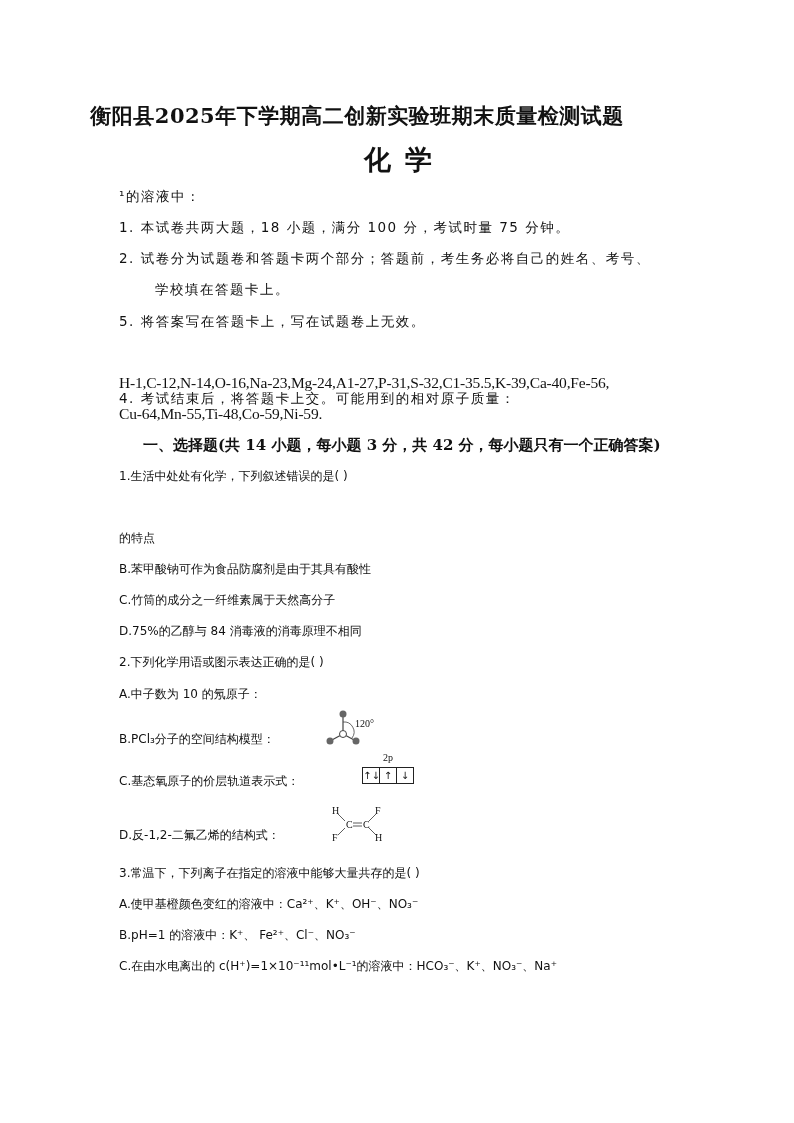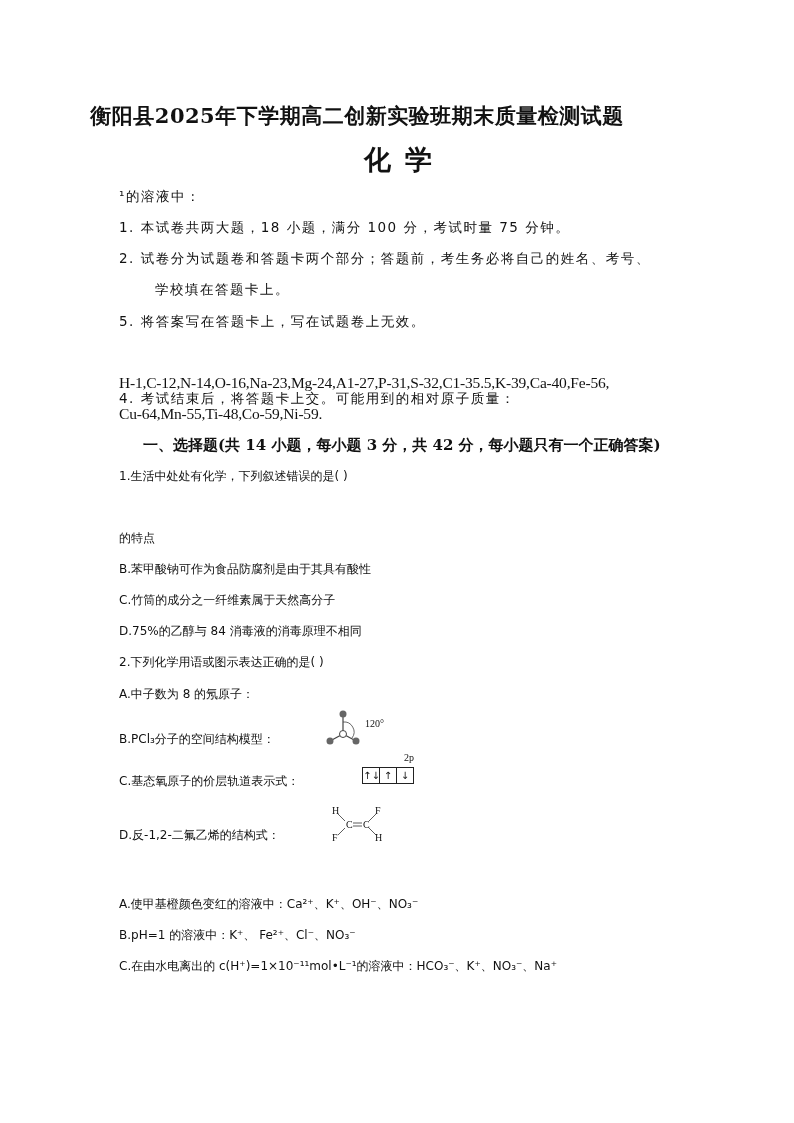--- a/index.html
+++ b/index.html
@@ -44,7 +44,7 @@
   <div class="line q" style="top:621px;">D.75%的乙醇与 84 消毒液的消毒原理不相同</div>
 
   <div class="line q" style="top:652px;">2.下列化学用语或图示表达正确的是(    )</div>
-  <div class="line q" style="top:684px;">A.中子数为 8 的氖原子：</div>
+  <div class="line q" style="top:684px;">A.中子数为 10 的氖原子：</div>
   <div class="line q" style="top:771px;">C.基态氧原子的价层轨道表示式：</div>
   <div class="line q" style="top:729px;">B.PCl₃分子的空间结构模型：</div>
   <div class="line q" style="top:825px;">D.反-1,2-二氟乙烯的结构式：</div>

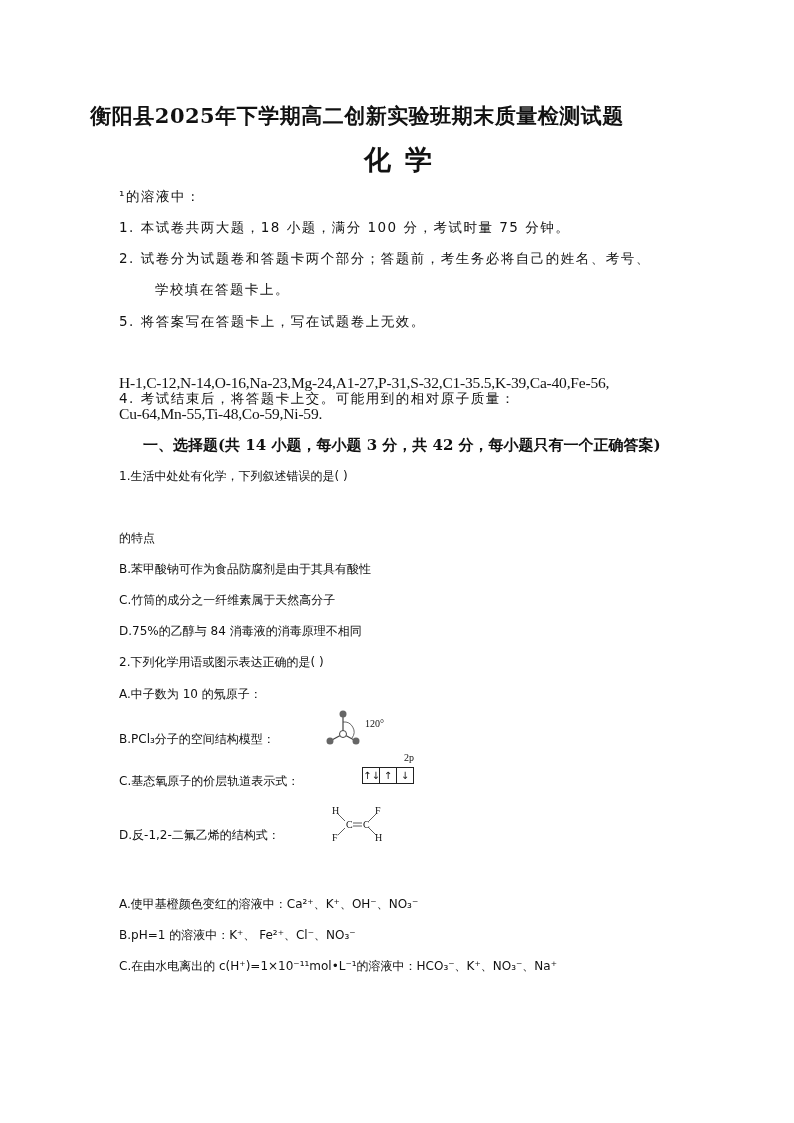--- a/index.html
+++ b/index.html
@@ -60,7 +60,7 @@
       <circle cx="31" cy="31" r="3.5" fill="#666"></circle>
       <circle cx="18" cy="24" r="3.5" fill="#fff" stroke="#444" stroke-width="1"></circle>
     </svg>
-    <span class="small" style="position:absolute; left:40px; top:8px;">120°</span>
+    <span class="small" style="position:absolute; left:30px; top:8px;">120°</span>
   </div>
 
   <div class="fig" style="left:362px; top:752px;">

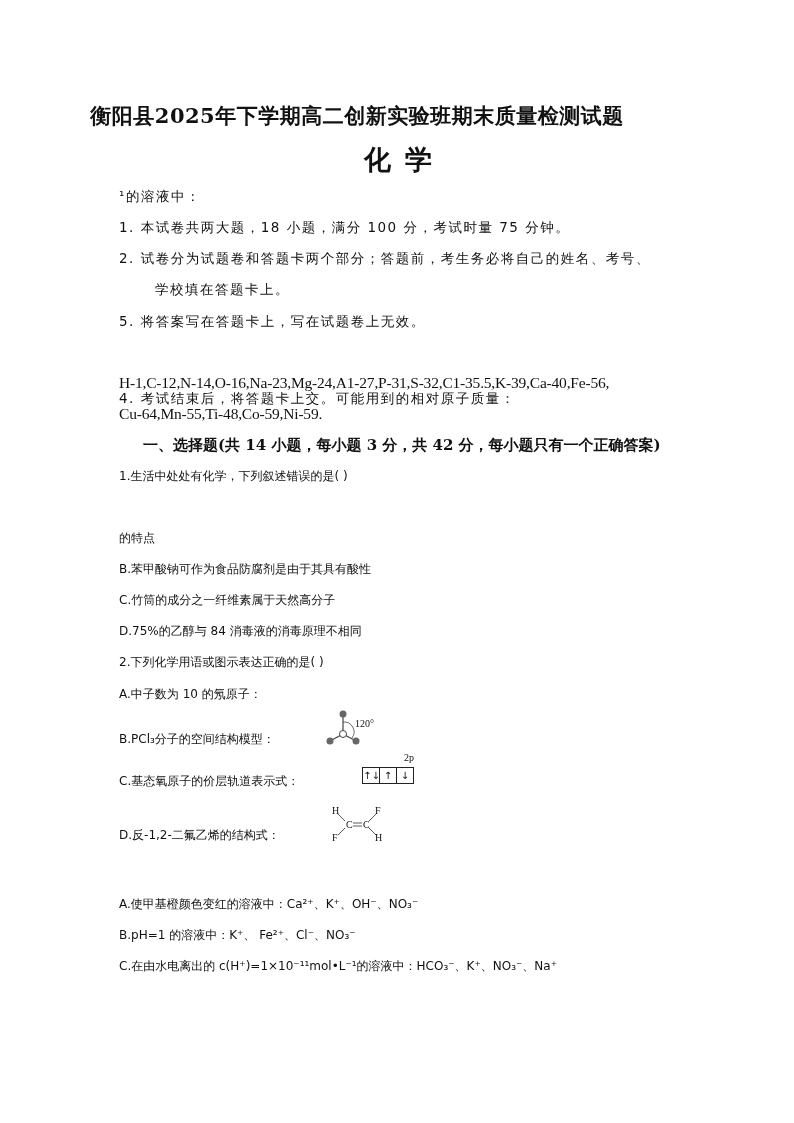--- a/index.html
+++ b/index.html
@@ -64,7 +64,7 @@
   </div>
 
   <div class="fig" style="left:362px; top:752px;">
-    <div class="small" style="text-align:right; width:52px; line-height:12px;">2p</div>
+    <div class="small" style="text-align:center; width:52px; line-height:12px;">2p</div>
     <div class="orb">
       <span>↑↓</span>
       <span>↑</span>

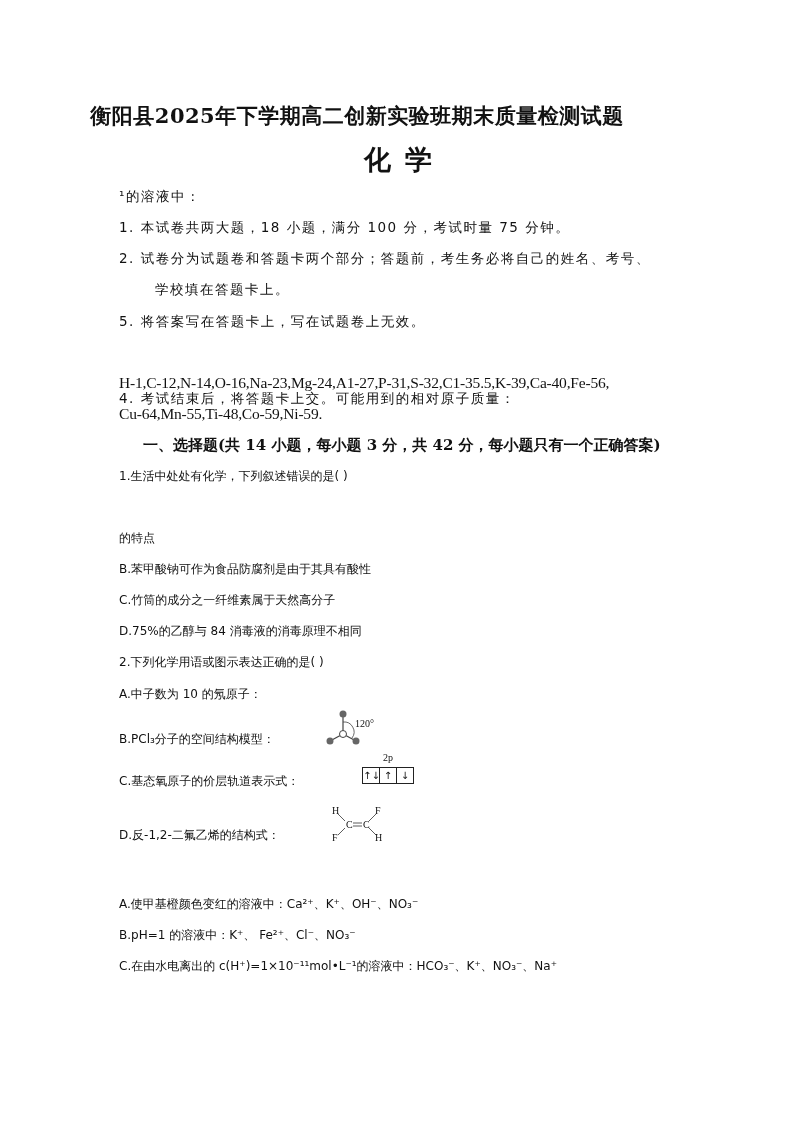--- a/index.html
+++ b/index.html
@@ -89,6 +89,7 @@
     <span class="small" style="position:absolute; left:47px; top:27px;">H</span>
   </div>
 
+  <div class="line q" style="top:863px;">3.常温下，下列离子在指定的溶液中能够大量共存的是(    )</div>
   <div class="line q" style="top:894px;">A.使甲基橙颜色变红的溶液中：Ca²⁺、K⁺、OH⁻、NO₃⁻</div>
   <div class="line q" style="top:925px;">B.pH=1 的溶液中：K⁺、 Fe²⁺、Cl⁻、NO₃⁻</div>
   <div class="line q" style="top:956px;">C.在由水电离出的 c(H⁺)=1×10⁻¹¹mol•L⁻¹的溶液中：HCO₃⁻、K⁺、NO₃⁻、Na⁺</div>

